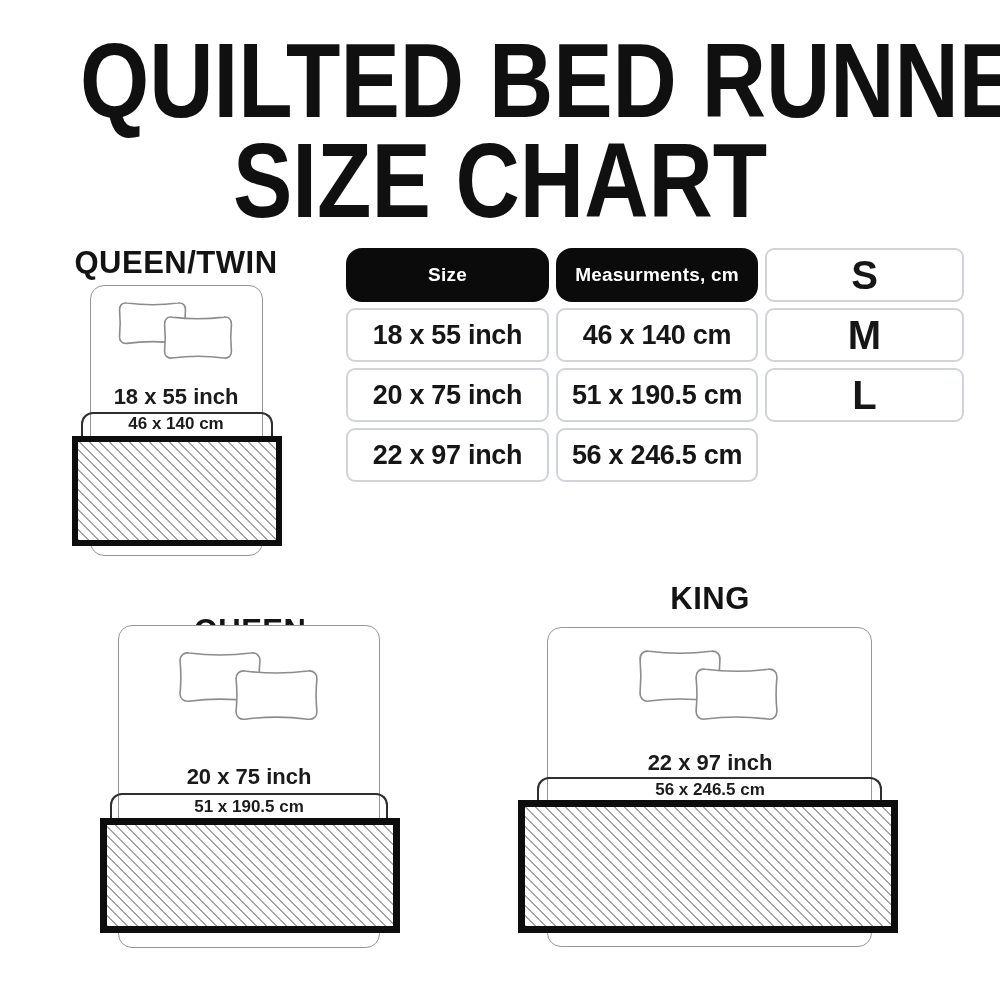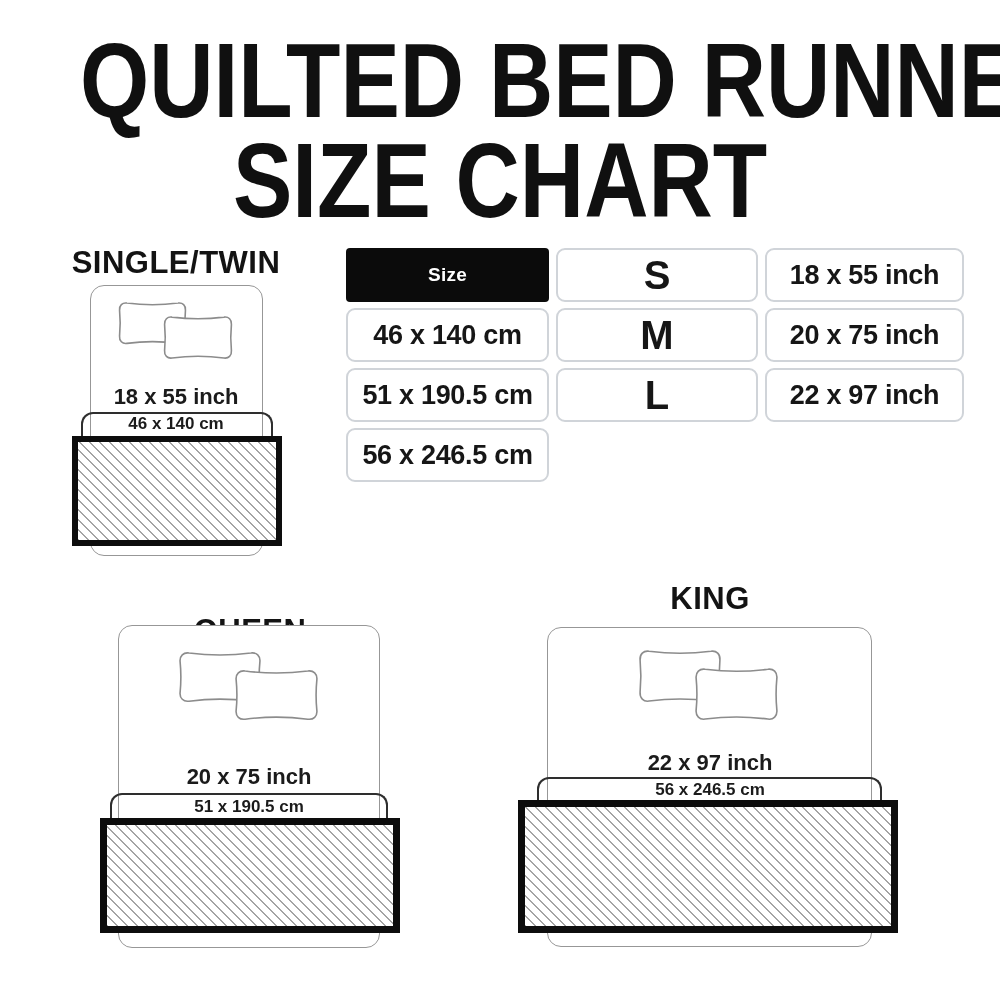--- a/index.html
+++ b/index.html
@@ -70,7 +70,7 @@
     <div class="title-line">SIZE CHART</div>
   </div>
 
-  <div class="section-label" style="left:26px;top:246px;width:300px;">SINGLE/TWIN</div>
+  <div class="section-label" style="left:26px;top:246px;width:300px;">QUEEN/TWIN</div>
 
   <div class="bed" style="left:90px;top:285px;width:173px;height:271px;"></div>
 

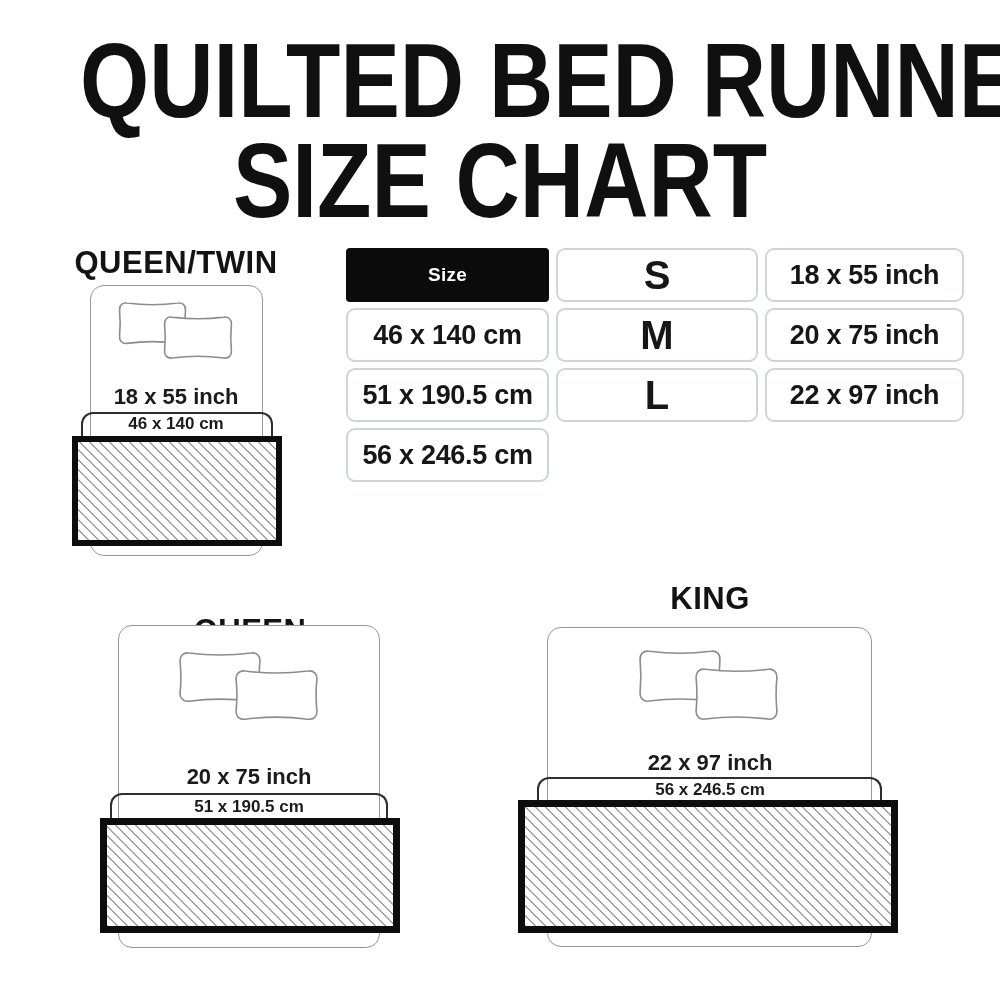--- a/index.html
+++ b/index.html
@@ -49,7 +49,7 @@
     grid-template-rows:54px 54px 54px 54px;column-gap:7px;row-gap:6px;
   }
   .th{
-    background:#0b0b0b;color:#ffffff;border-radius:4px;
+    background:#0b0b0b;color:#ffffff;border-radius:16px;
     display:flex;align-items:center;justify-content:center;
     font-size:19px;font-weight:700;letter-spacing:0.2px;white-space:nowrap;
   }

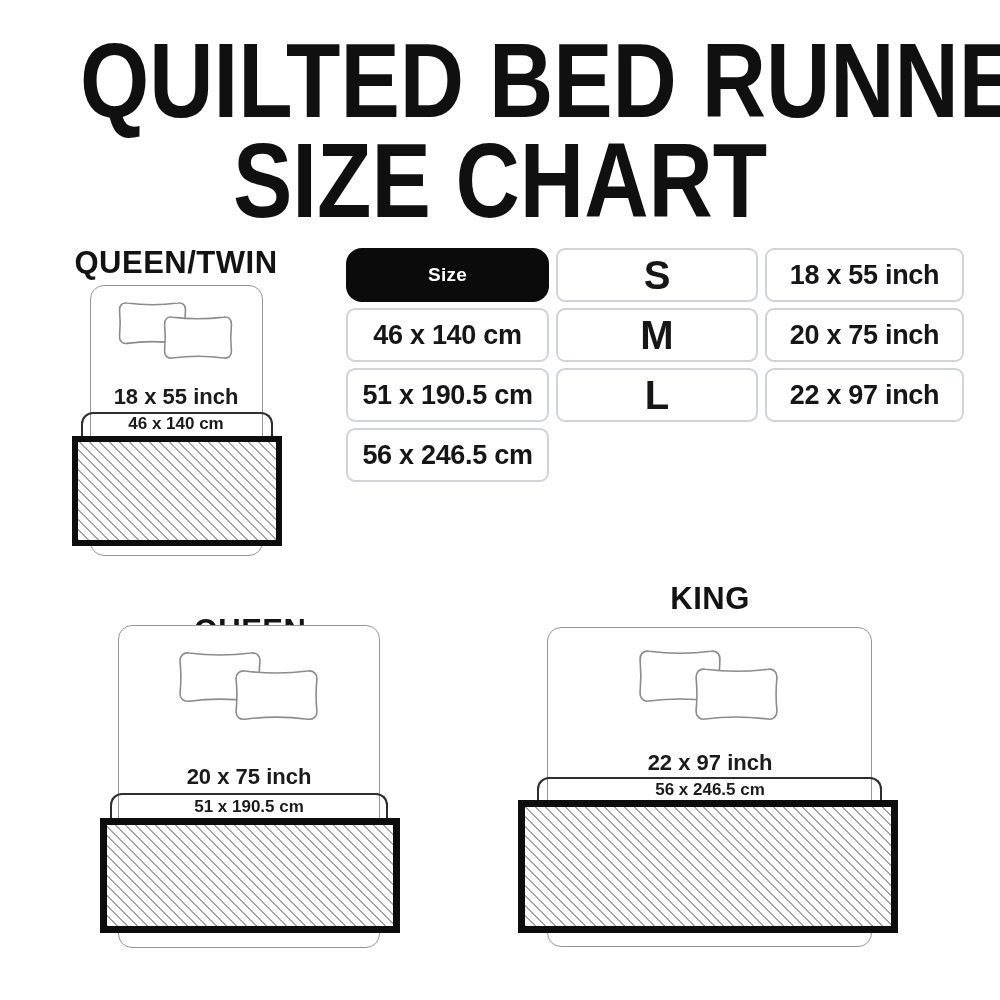--- a/index.html
+++ b/index.html
@@ -89,6 +89,7 @@
 
   <div class="size-table">
     <div class="th">Size</div>
+    <div class="th">Measurments, cm</div>
 
     <div class="td td-size">S</div>
     <div class="td">18 x 55 inch</div>

